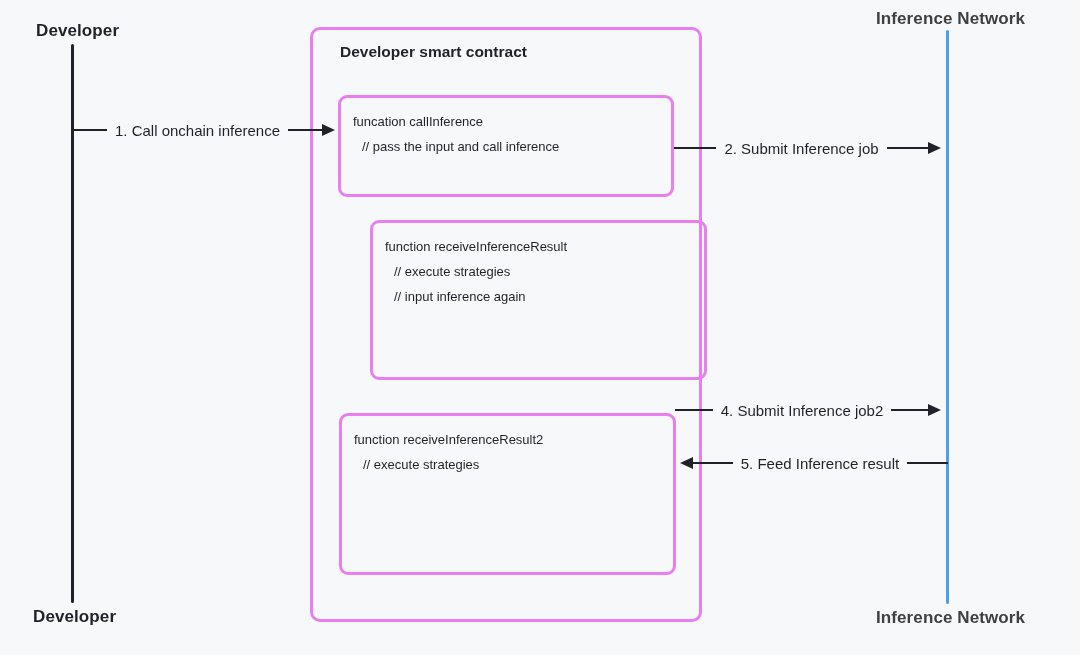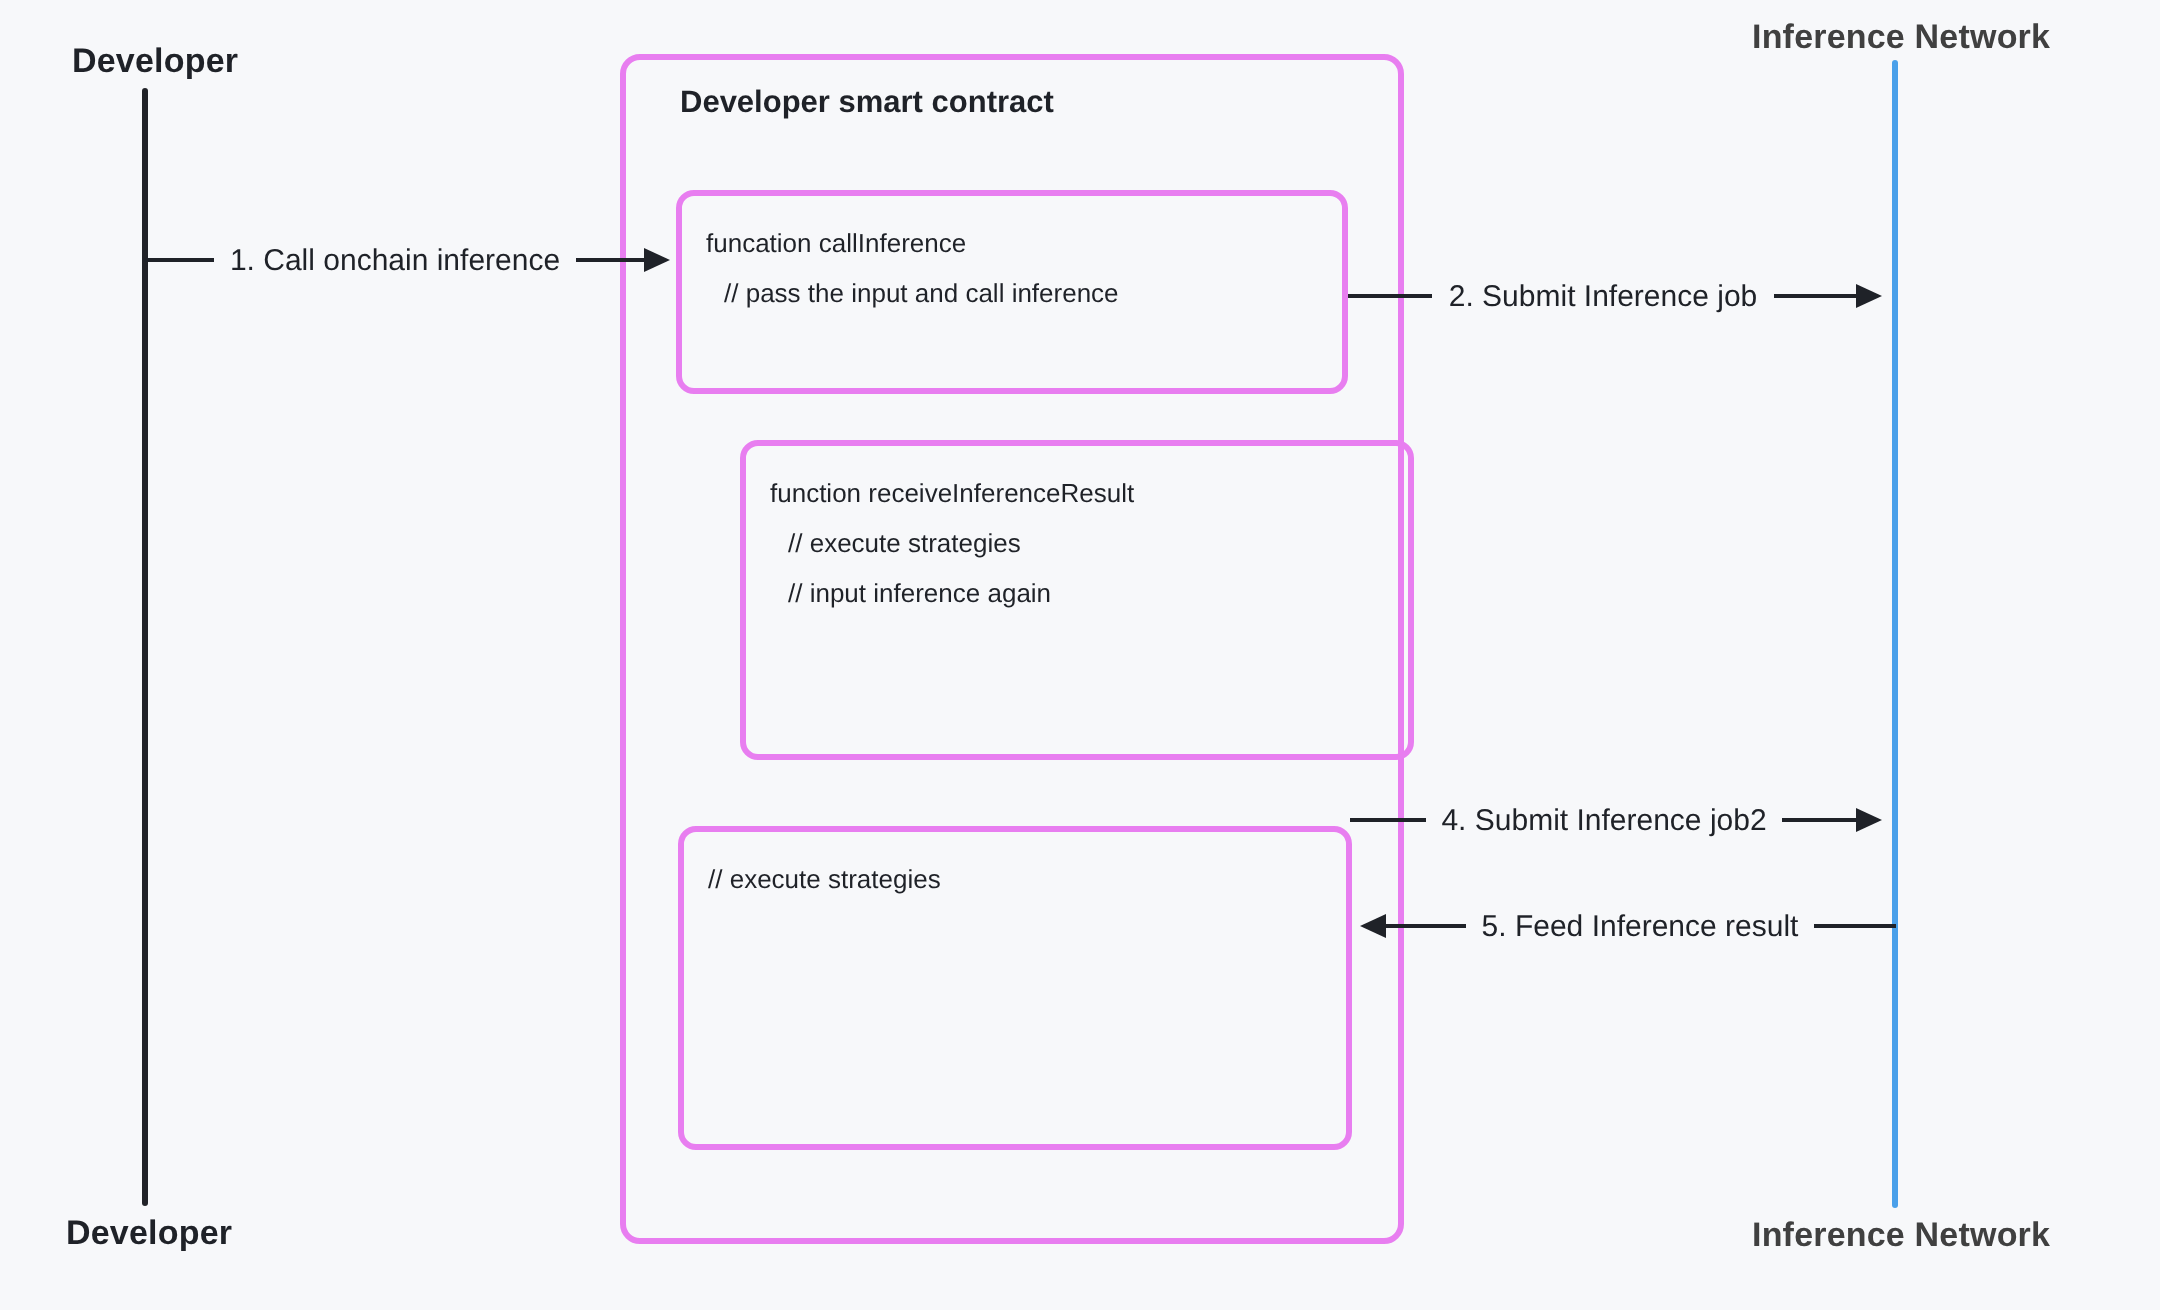--- a/index.html
+++ b/index.html
@@ -128,6 +128,7 @@
   </div>
 
   <div class="fn-box" id="fn3">
+    <div class="fn-line">function receiveInferenceResult2</div>
     <div class="fn-line">// execute strategies</div>
   </div>
 

